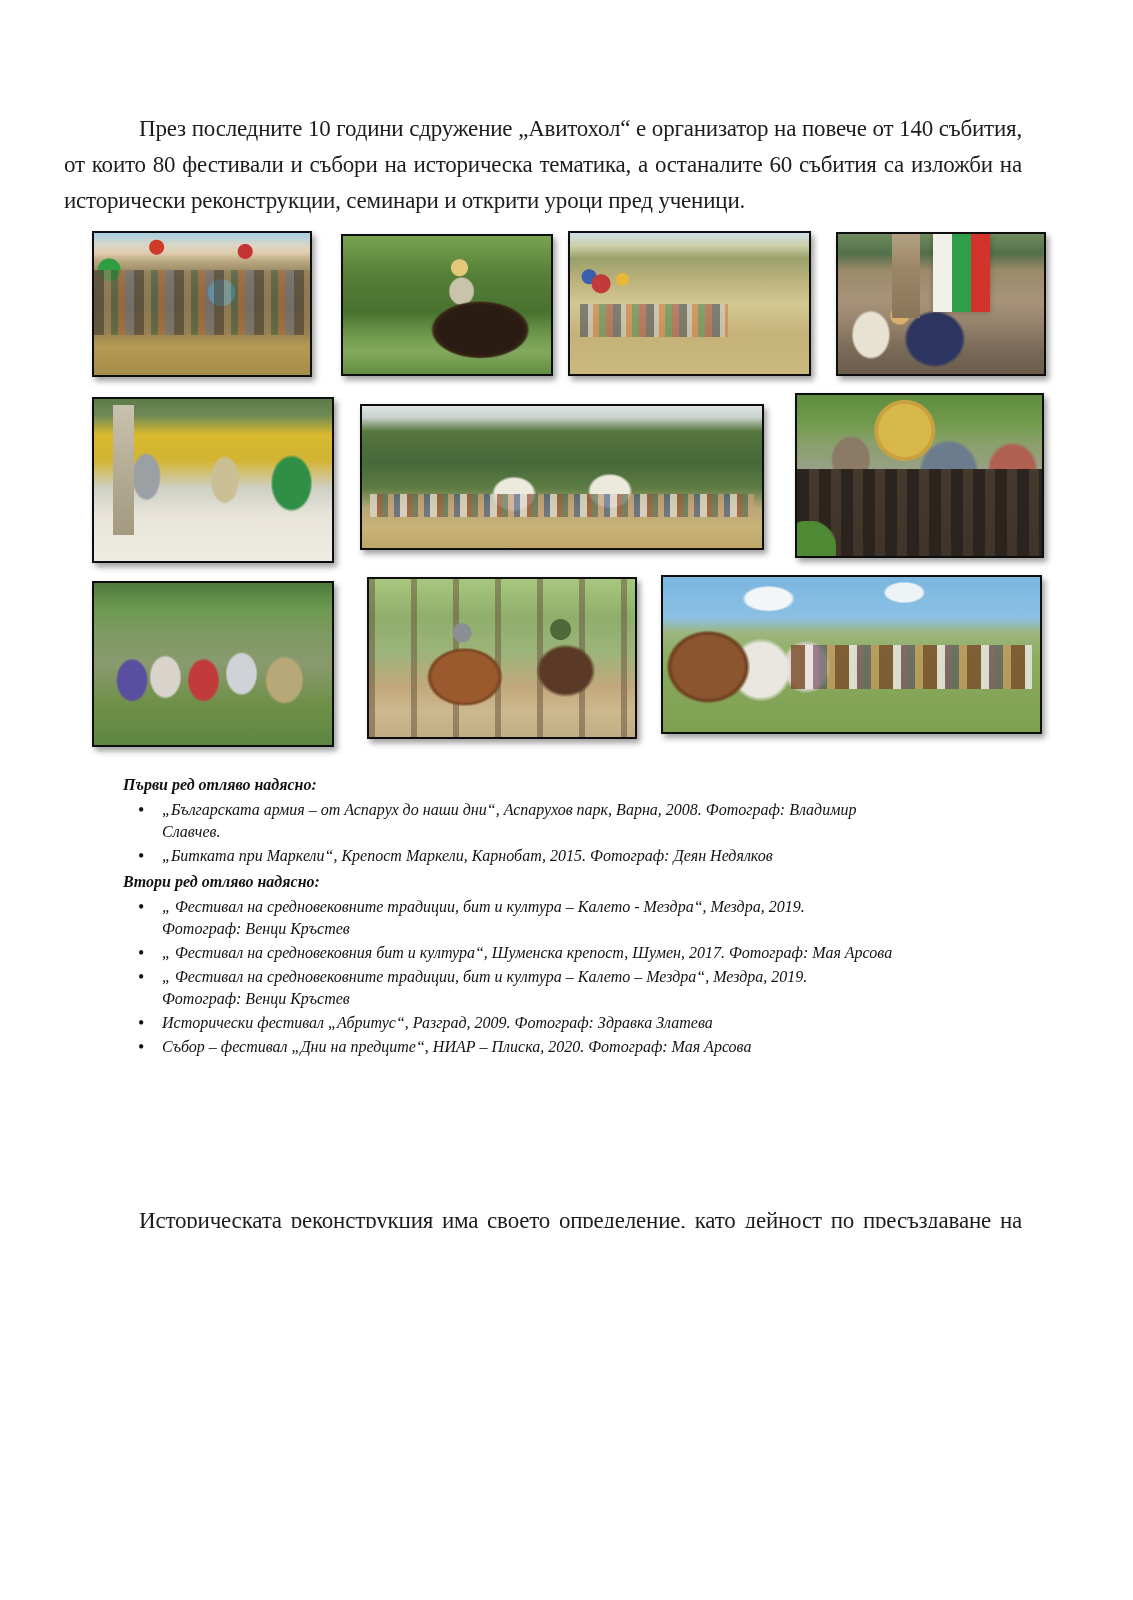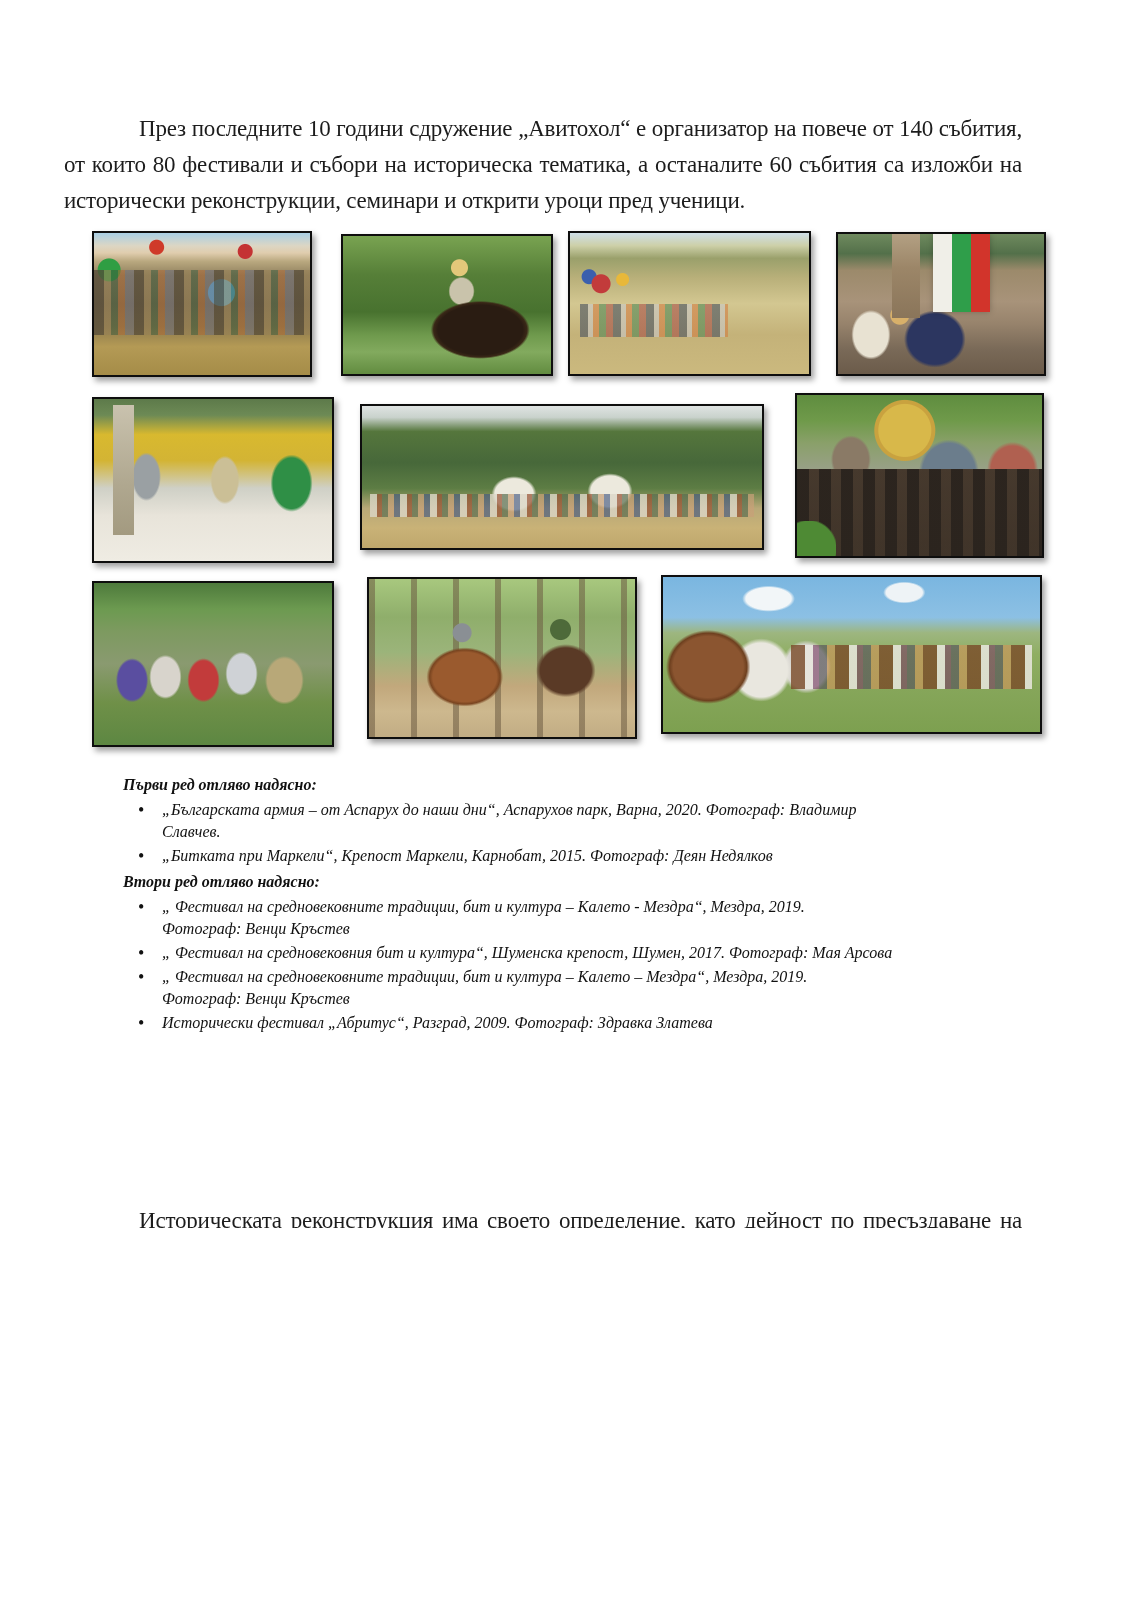--- a/index.html
+++ b/index.html
@@ -259,7 +259,7 @@
     <div class="cap-section">
       <div class="cap-heading">Първи ред отляво надясно:</div>
       <ul>
-        <li>„Българската армия – от Аспарух до наши дни“, Аспарухов парк, Варна, 2020. Фотограф: Владимир
+        <li>„Българската армия – от Аспарух до наши дни“, Аспарухов парк, Варна, 2008. Фотограф: Владимир
 Славчев.</li>
         <li>„Битката при Маркели“, Крепост Маркели, Карнобат, 2015. Фотограф: Деян Недялков</li>
       </ul>

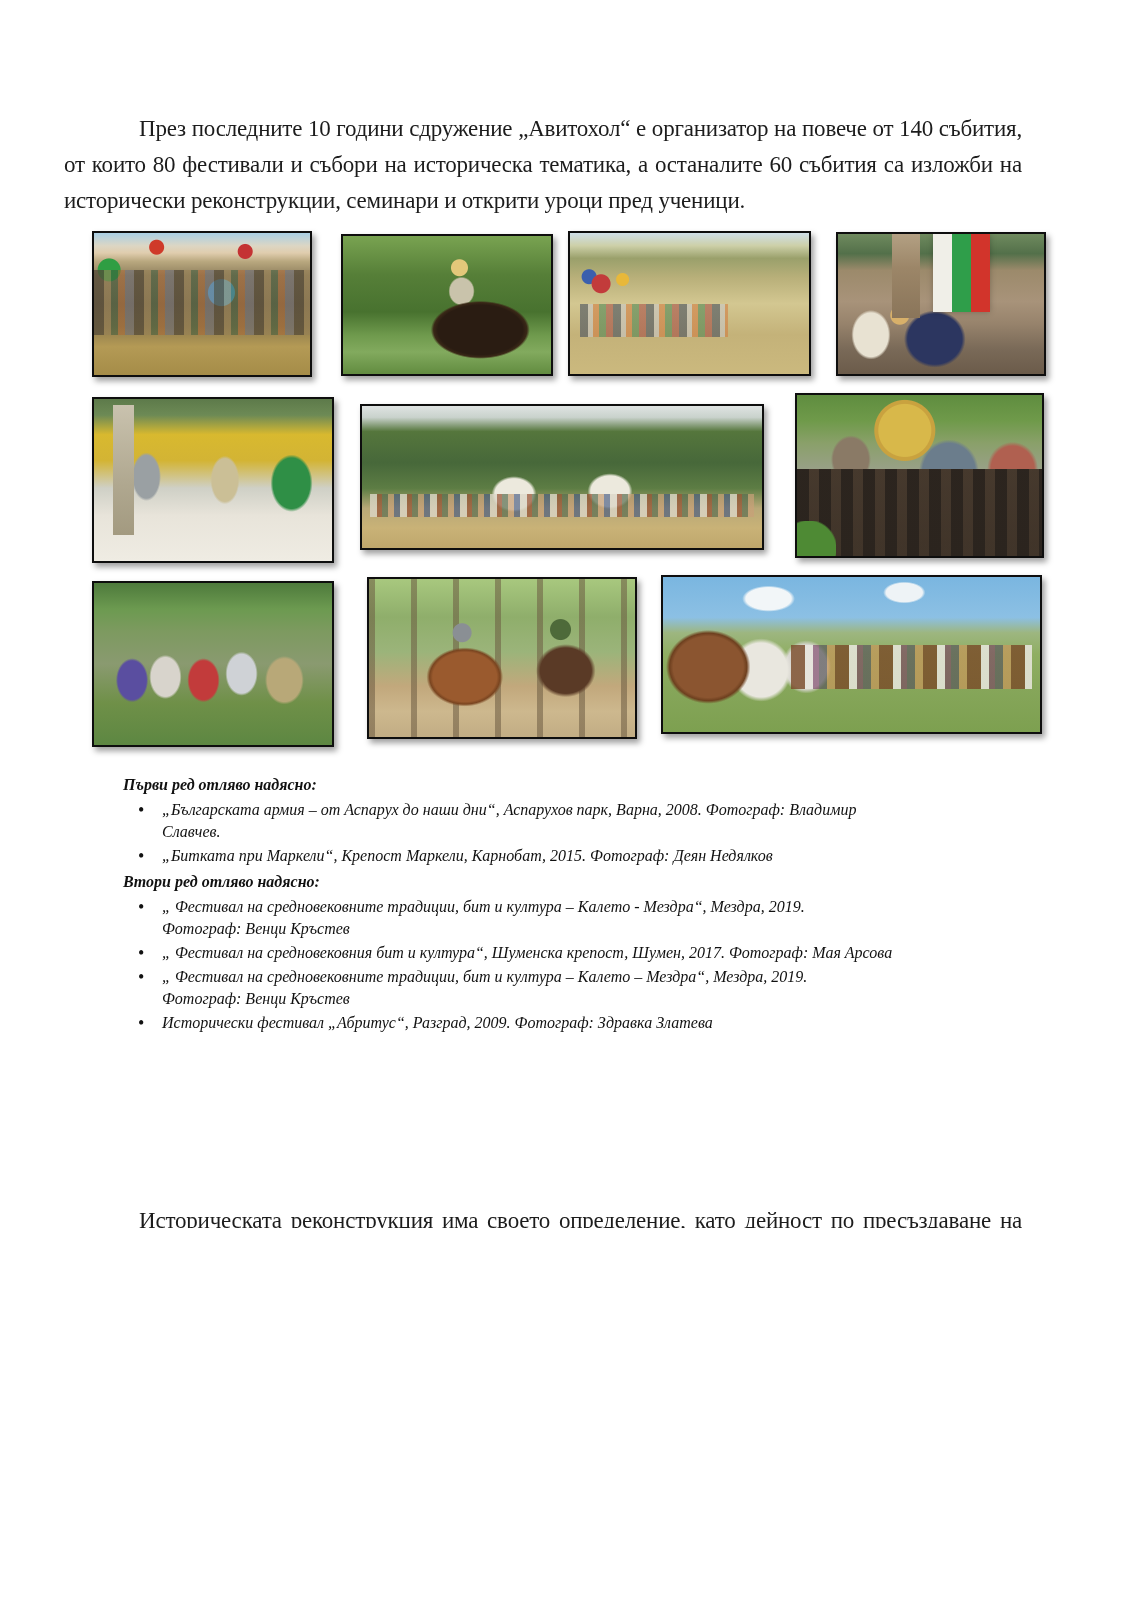--- a/index.html
+++ b/index.html
@@ -279,6 +279,7 @@
     <div class="cap-section">
       <ul>
         <li>Исторически фестивал „Абритус“, Разград, 2009. Фотограф: Здравка Златева</li>
+        <li>Събор – фестивал „Дни на предците“, НИАР – Плиска, 2020. Фотограф: Мая Арсова</li>
       </ul>
     </div>
 

